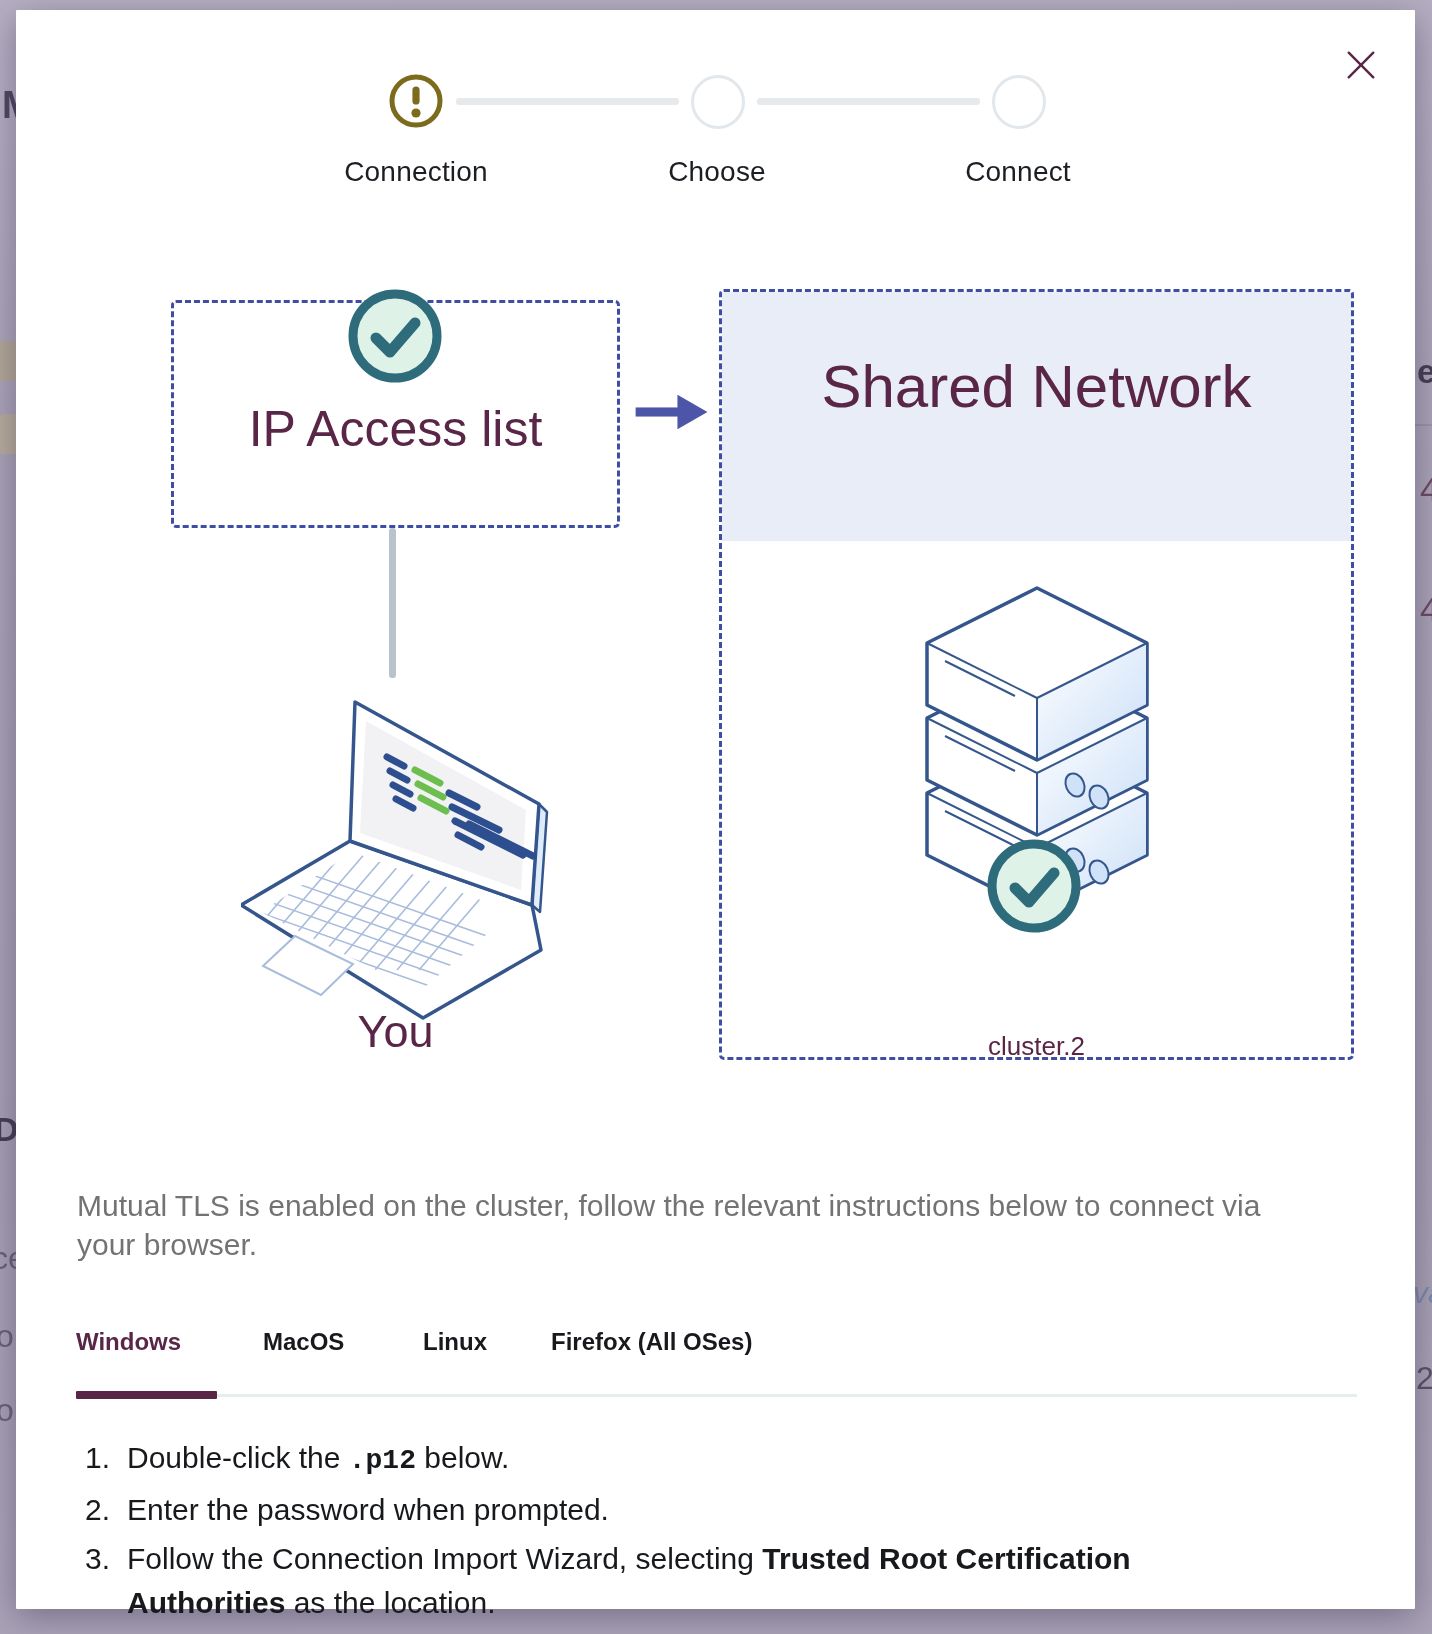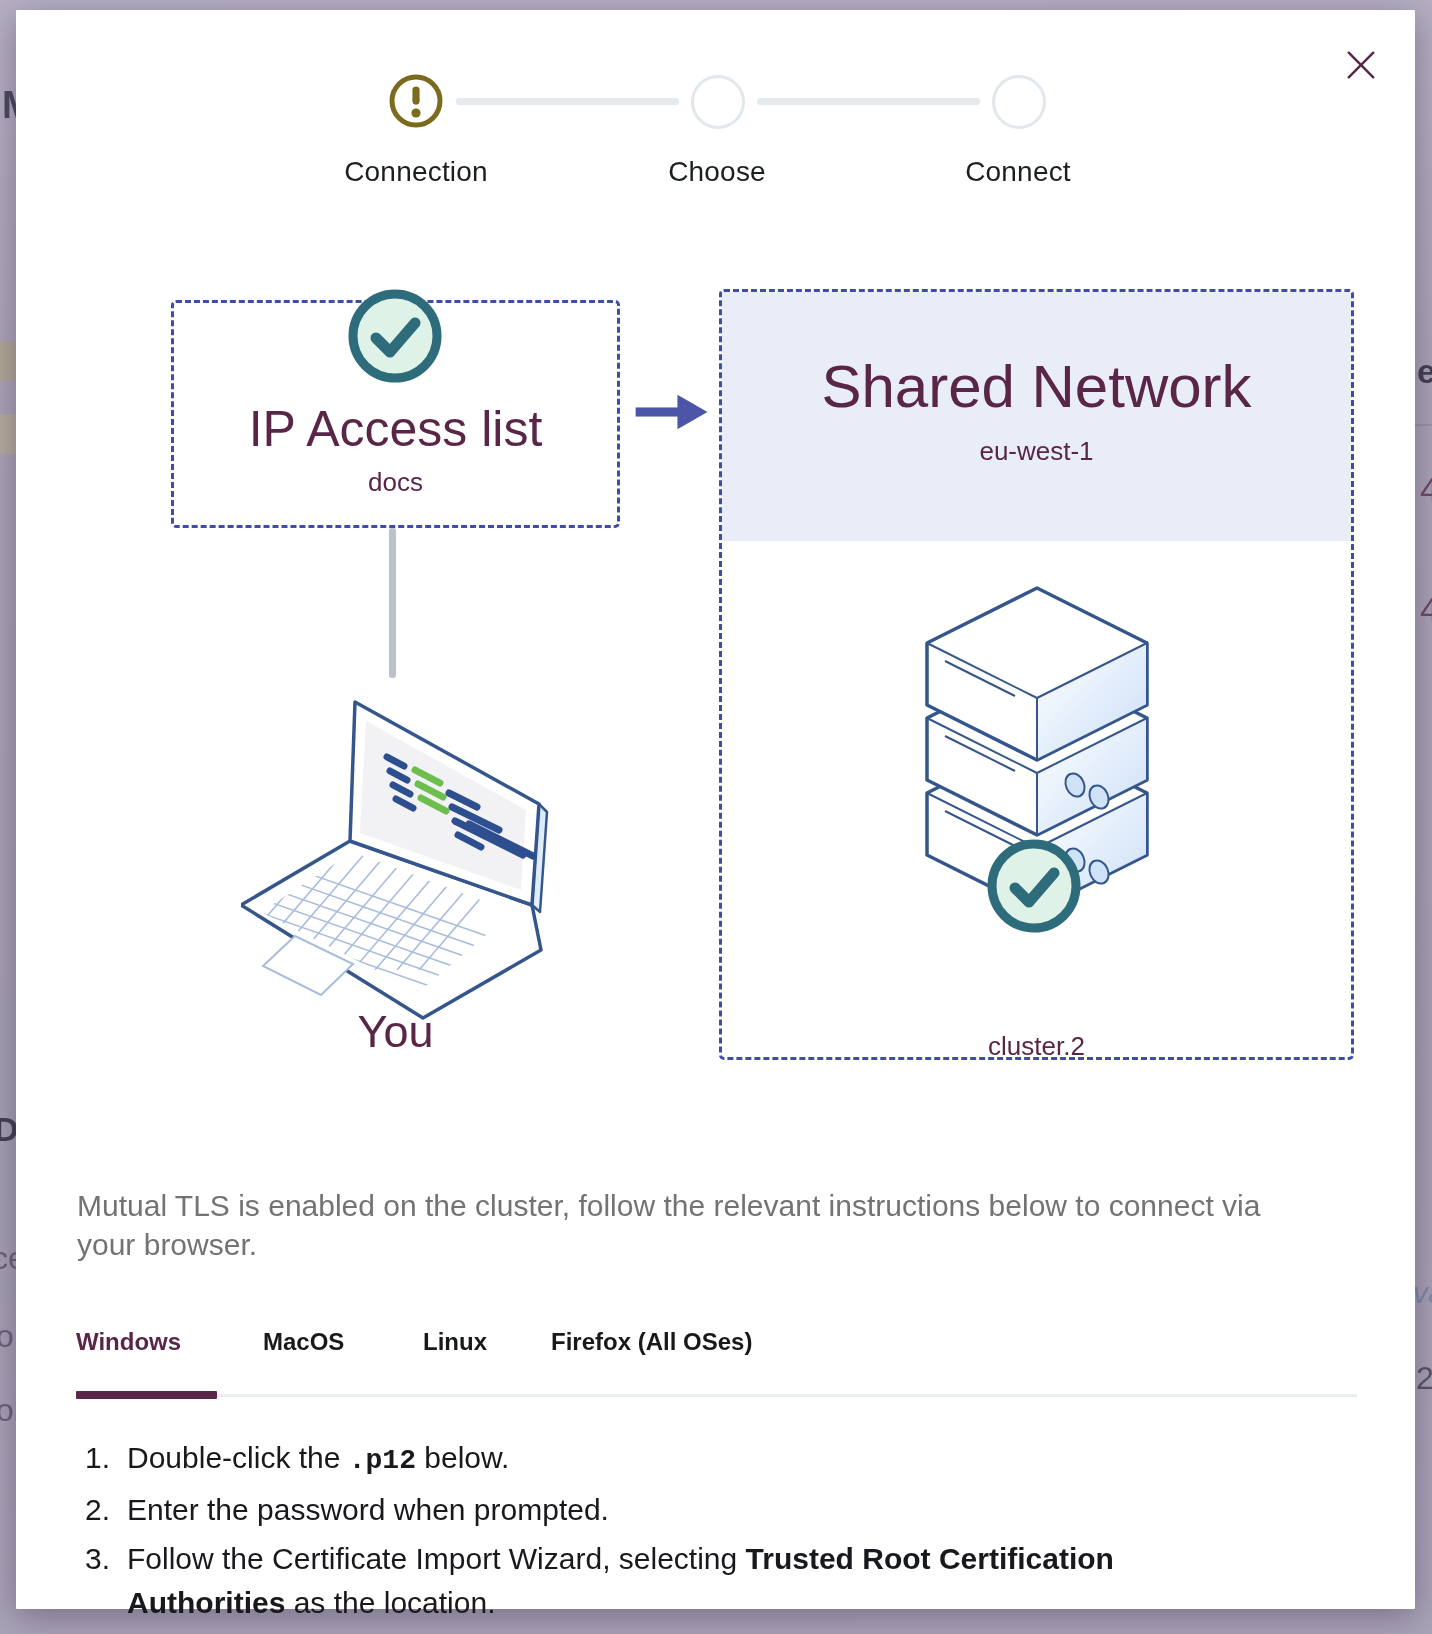--- a/index.html
+++ b/index.html
@@ -183,7 +183,6 @@
   <div class="net-box">
     <div class="net-header">
       <div class="big-title net-title">Shared Network</div>
-      <div class="sub-title net-region">eu-west-1</div>
     </div>
   </div>
 

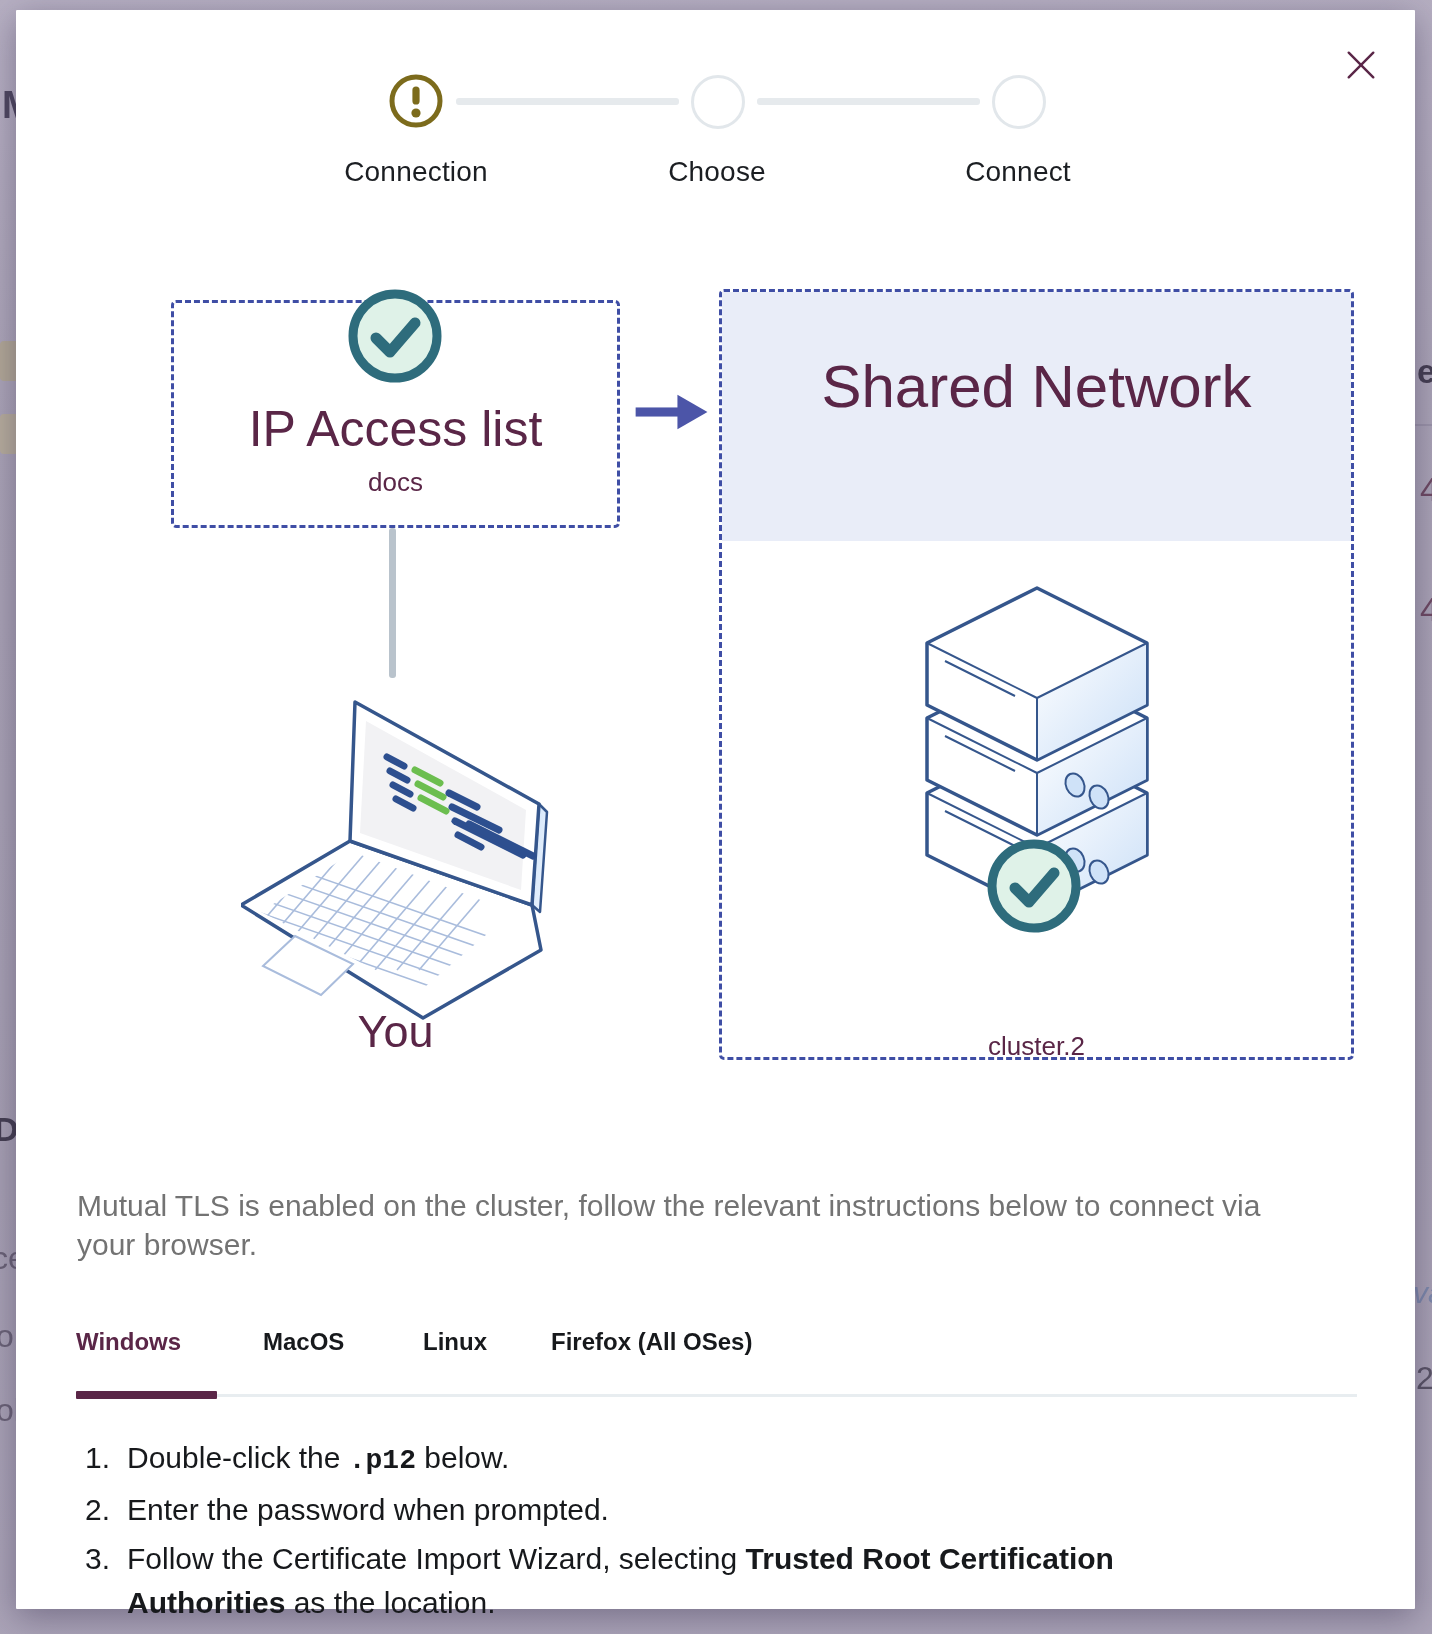--- a/index.html
+++ b/index.html
@@ -109,7 +109,6 @@
     </svg>
   </div>
   <div class="big-title ip-title">IP Access list</div>
-  <a class="docs-link">docs</a>
 
   <div class="vline"></div>
 

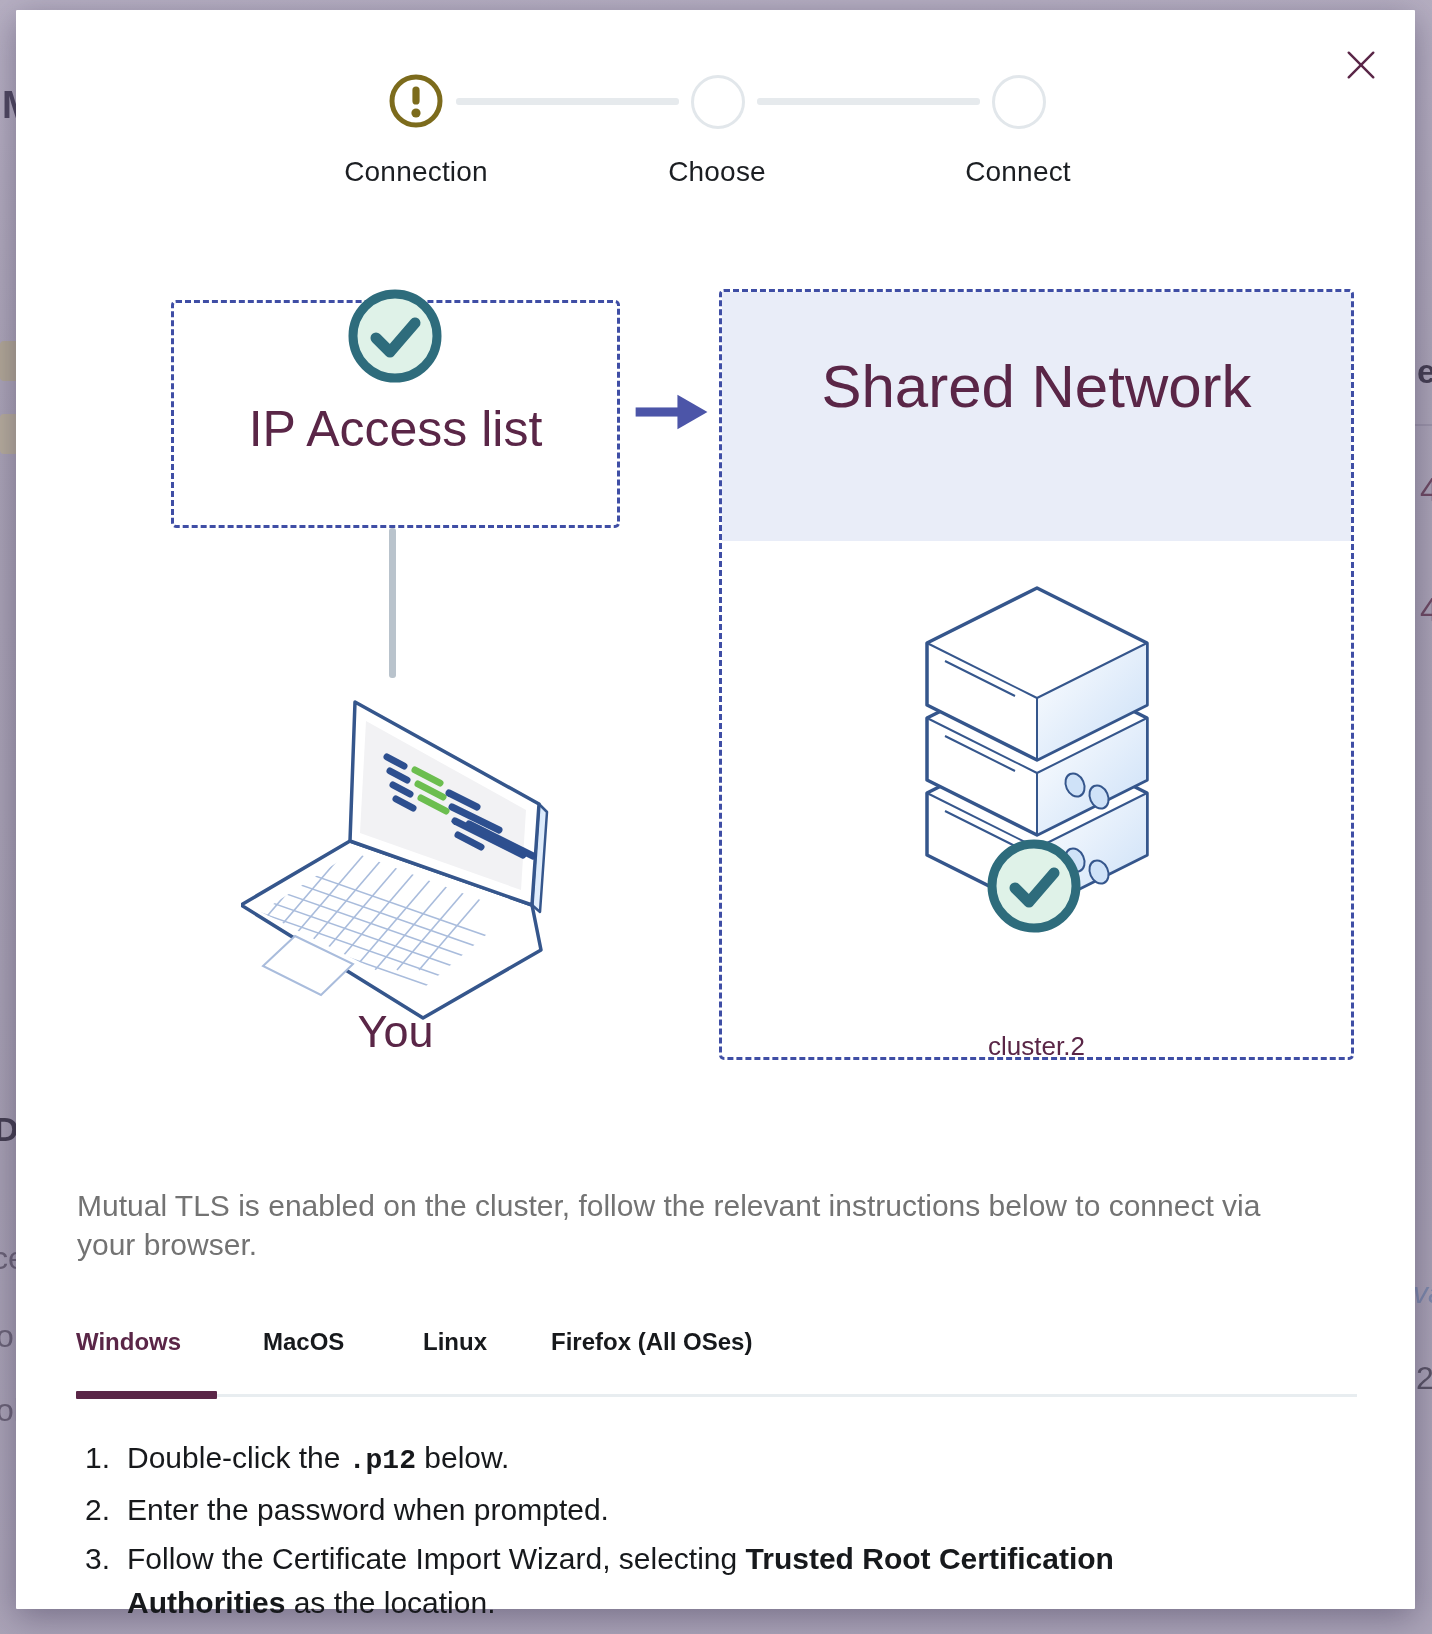--- a/index.html
+++ b/index.html
@@ -245,7 +245,7 @@
       <span class="num">2.</span><span>Enter the password when prompted.</span><span></span>
     </div>
     <div class="li">
-      <span class="num">3.</span><span>Follow the Certificate Import Wizard, selecting </span><b>Trusted Root Certification Authorities</b><span> as the location.</span>
+      <span class="num">3.</span><span>Follow the Connection Import Wizard, selecting </span><b>Trusted Root Certification Authorities</b><span> as the location.</span>
     </div>
   </div>
 

